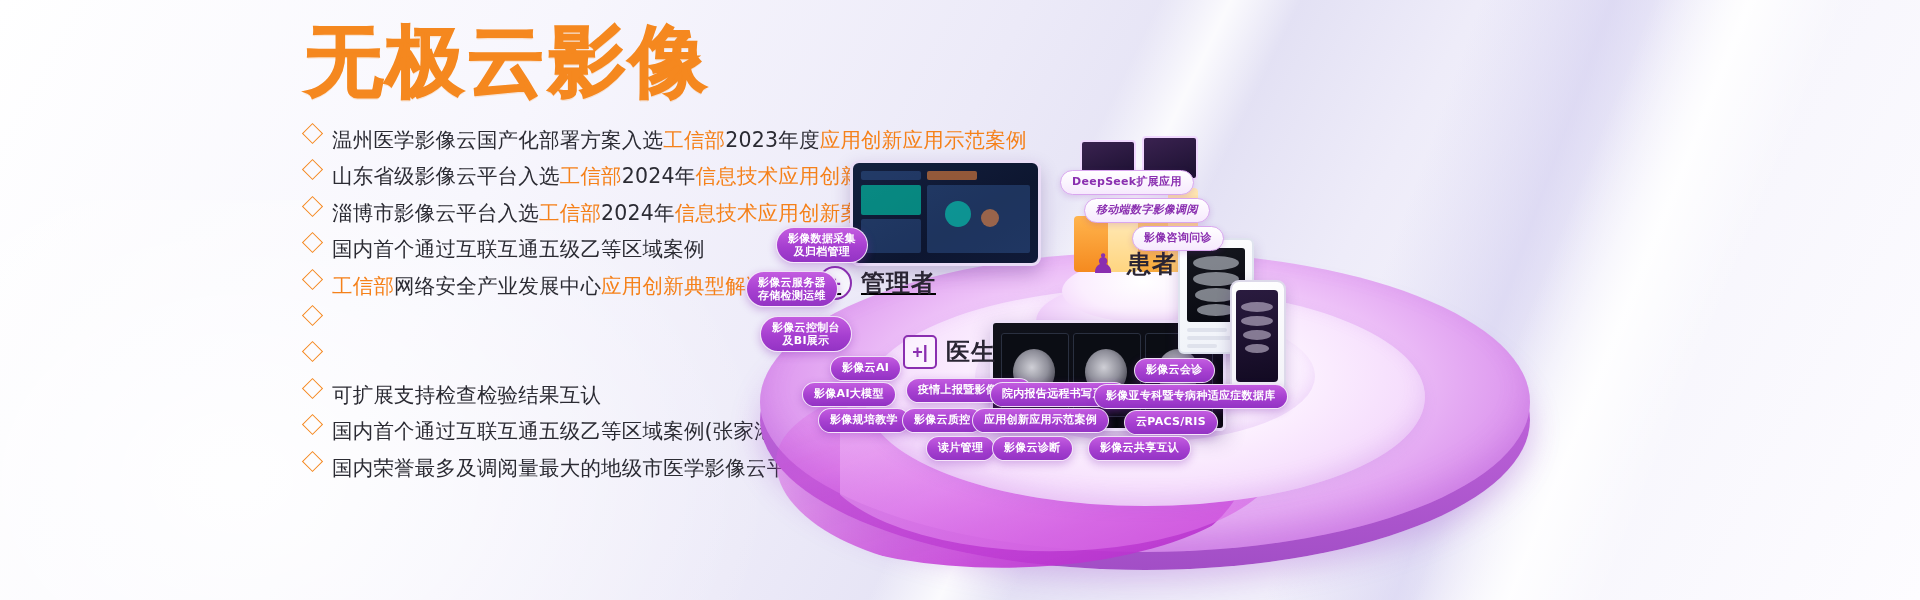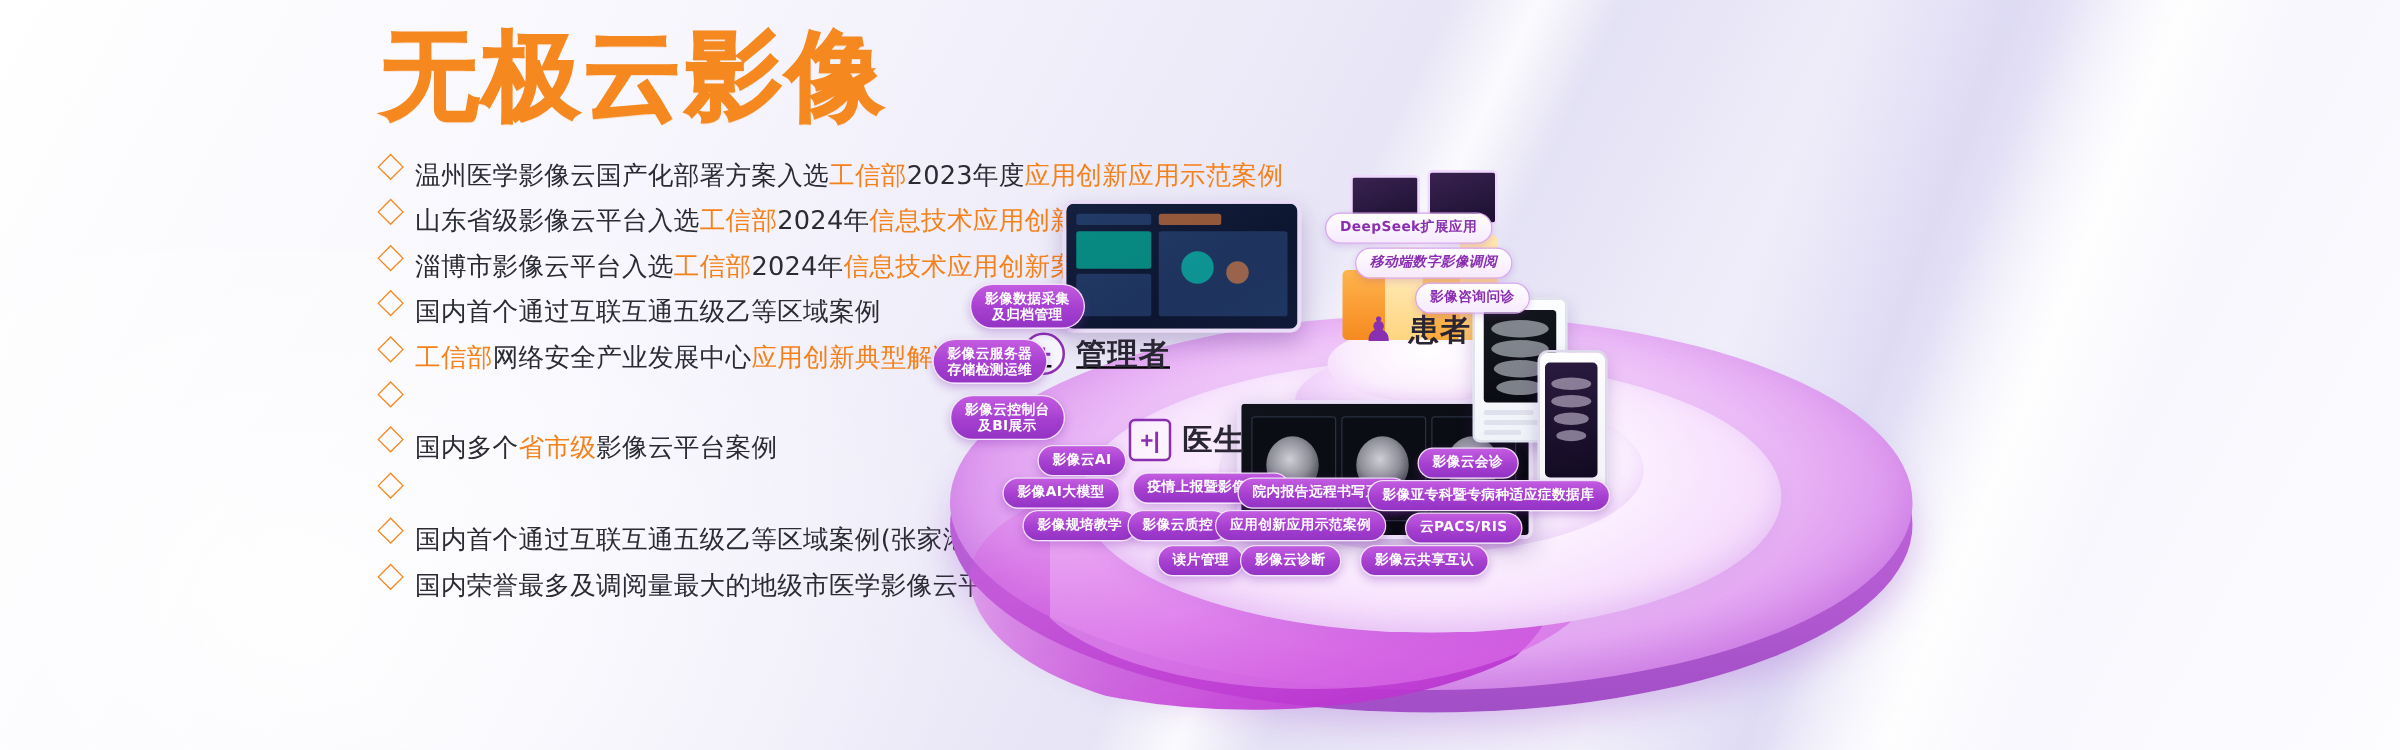--- a/index.html
+++ b/index.html
@@ -257,7 +257,6 @@
         </div>
         <div class="bullet">
           <span class="dia"></span>
-          <span class="btext"><span>国内多个</span><em>省市级</em><span>影像云平台案例</span></span>
         </div>
         <div class="bullet">
           <span class="dia"></span>

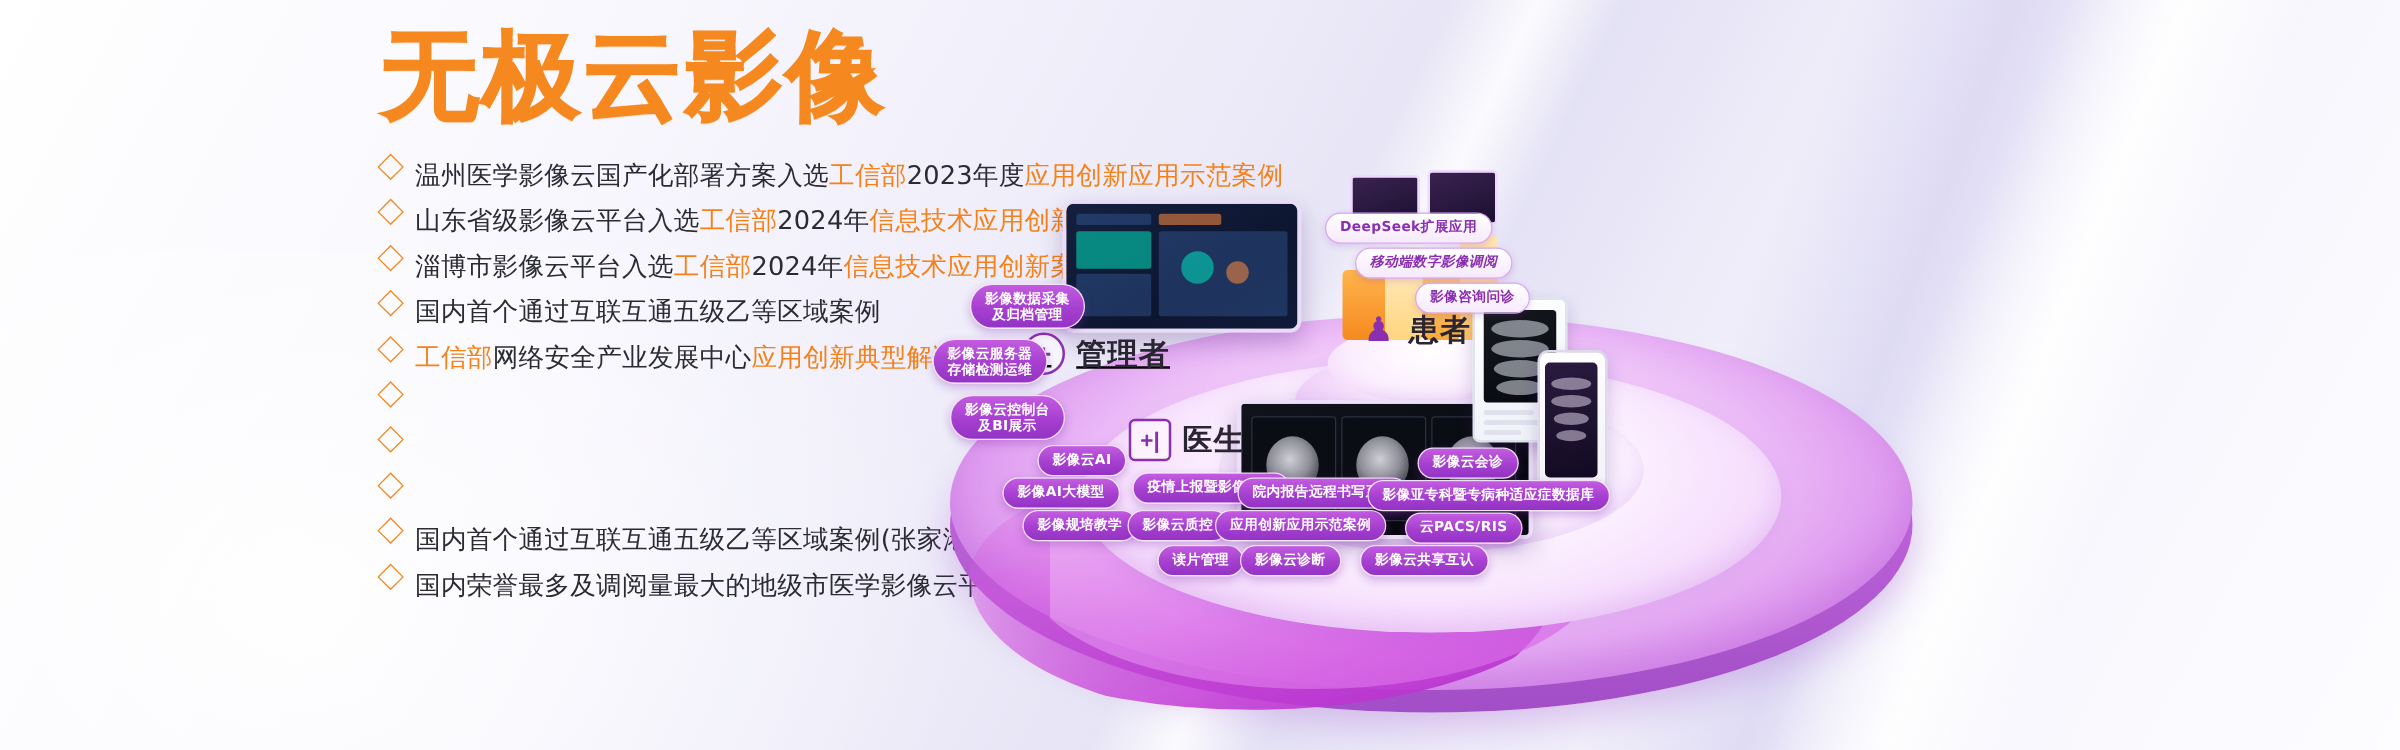--- a/index.html
+++ b/index.html
@@ -260,6 +260,7 @@
         </div>
         <div class="bullet">
           <span class="dia"></span>
+          <span class="btext"><span>可扩展支持检查检验结果互认</span></span>
         </div>
         <div class="bullet">
           <span class="dia"></span>

